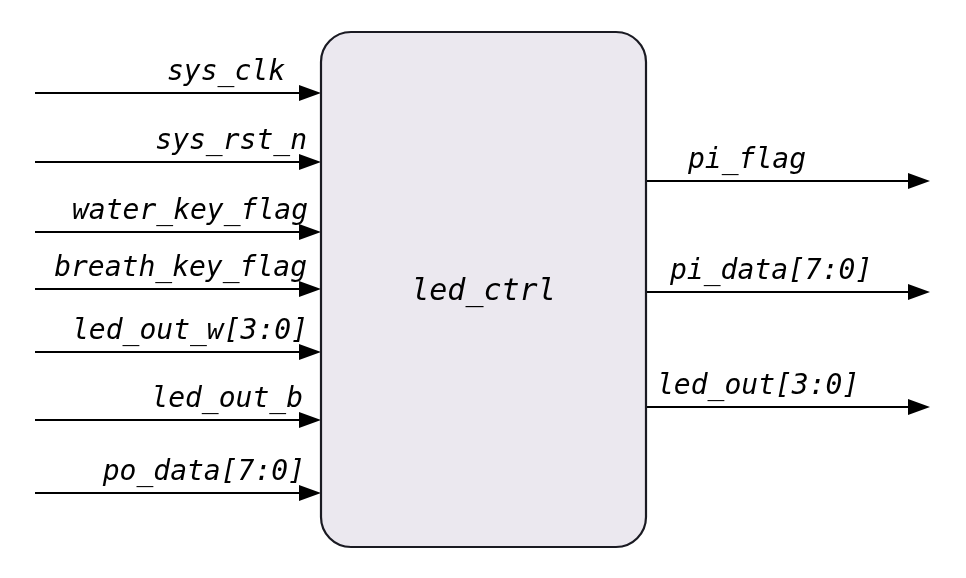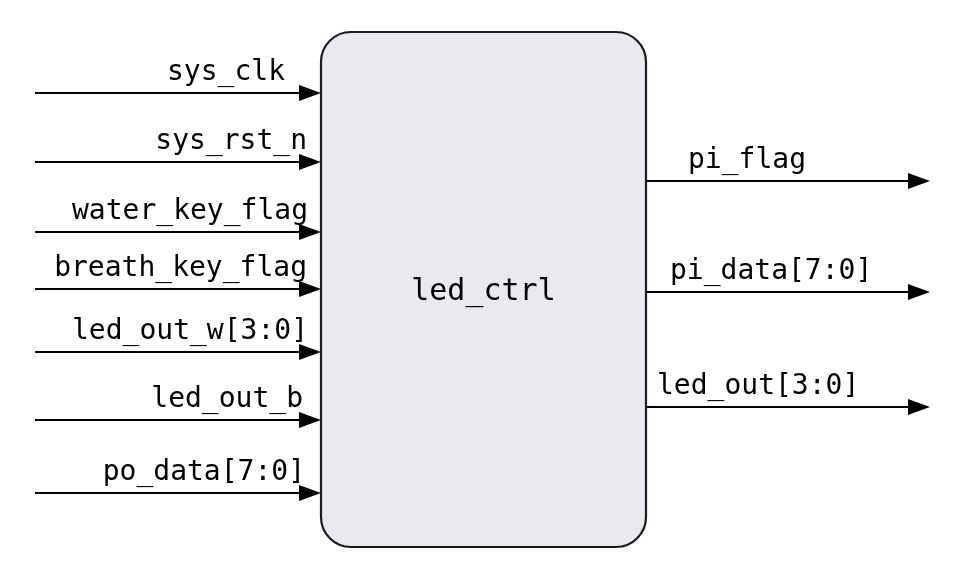--- a/index.html
+++ b/index.html
@@ -18,6 +18,7 @@
     width: 966px;
     height: 504px;
     background: #ffffff;
+    font-style: italic;
   }
   svg#block-diagram {
     display: block;

